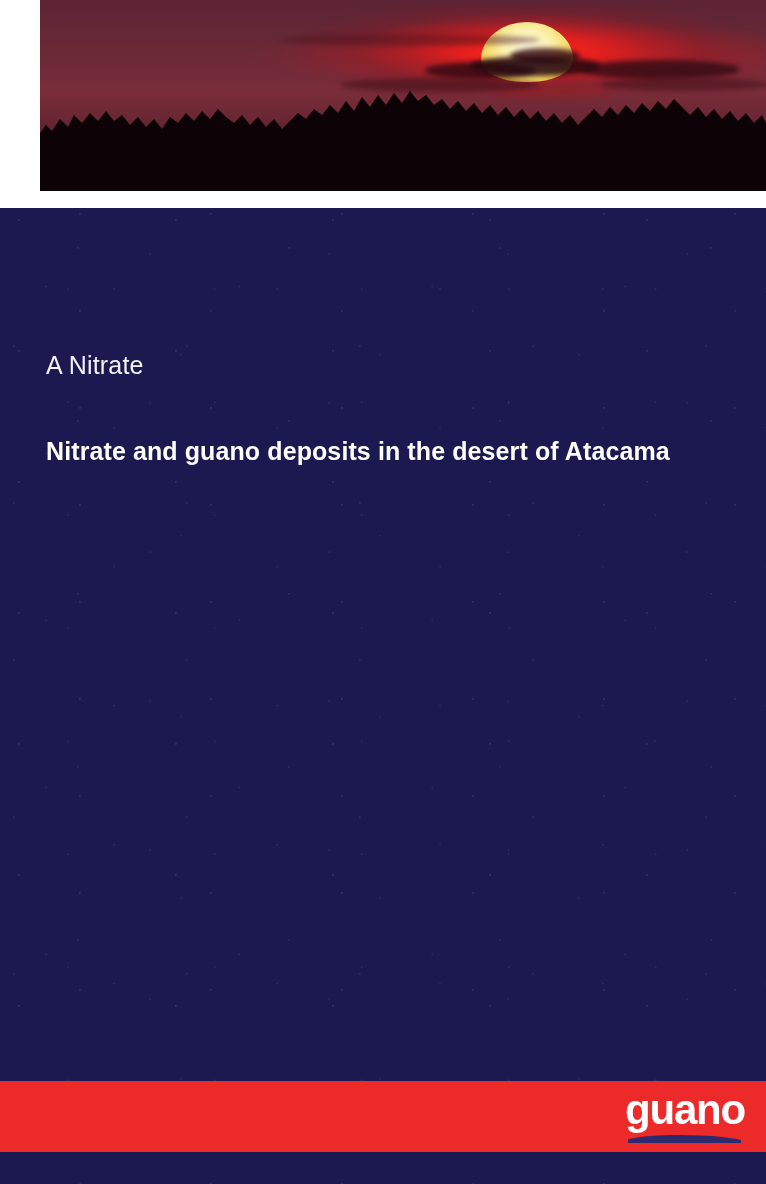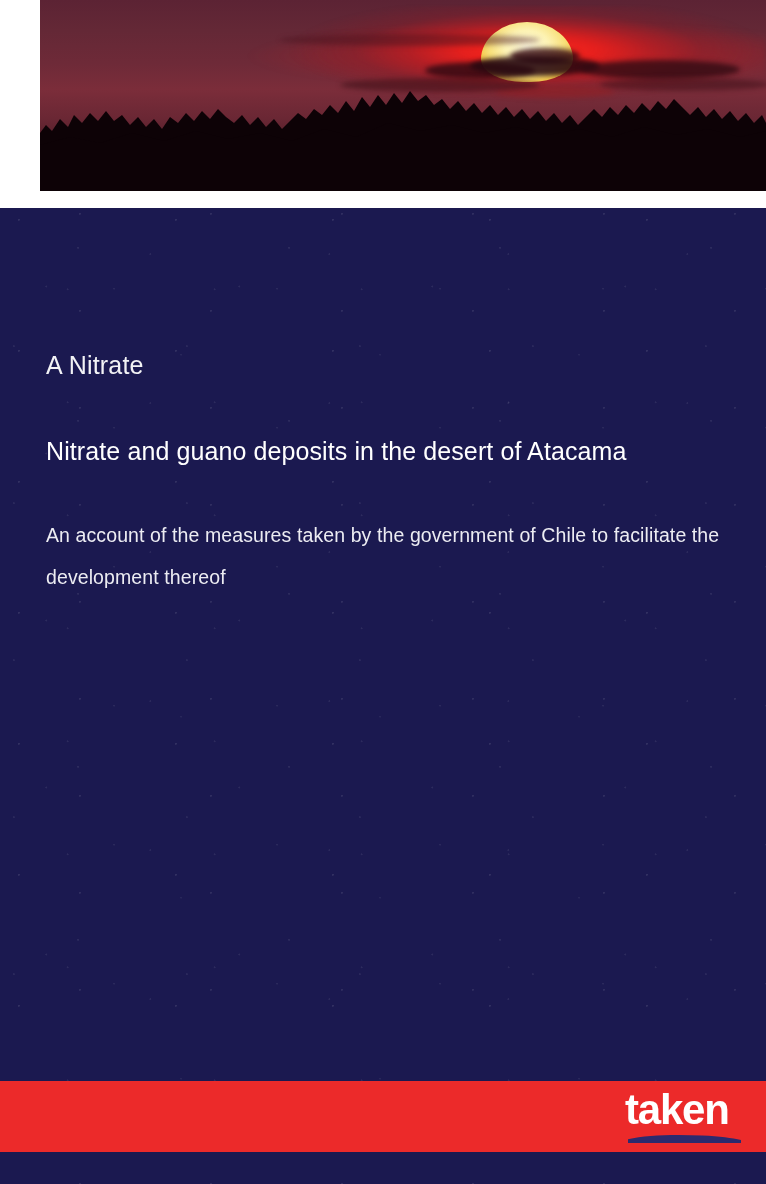--- a/index.html
+++ b/index.html
@@ -144,7 +144,7 @@
     top: 430px;
     width: 640px;
     font-size: 25px;
-    font-weight: 400;
+    font-weight: 700;
     line-height: 42px;
     color: #ffffff;
     letter-spacing: .1px;

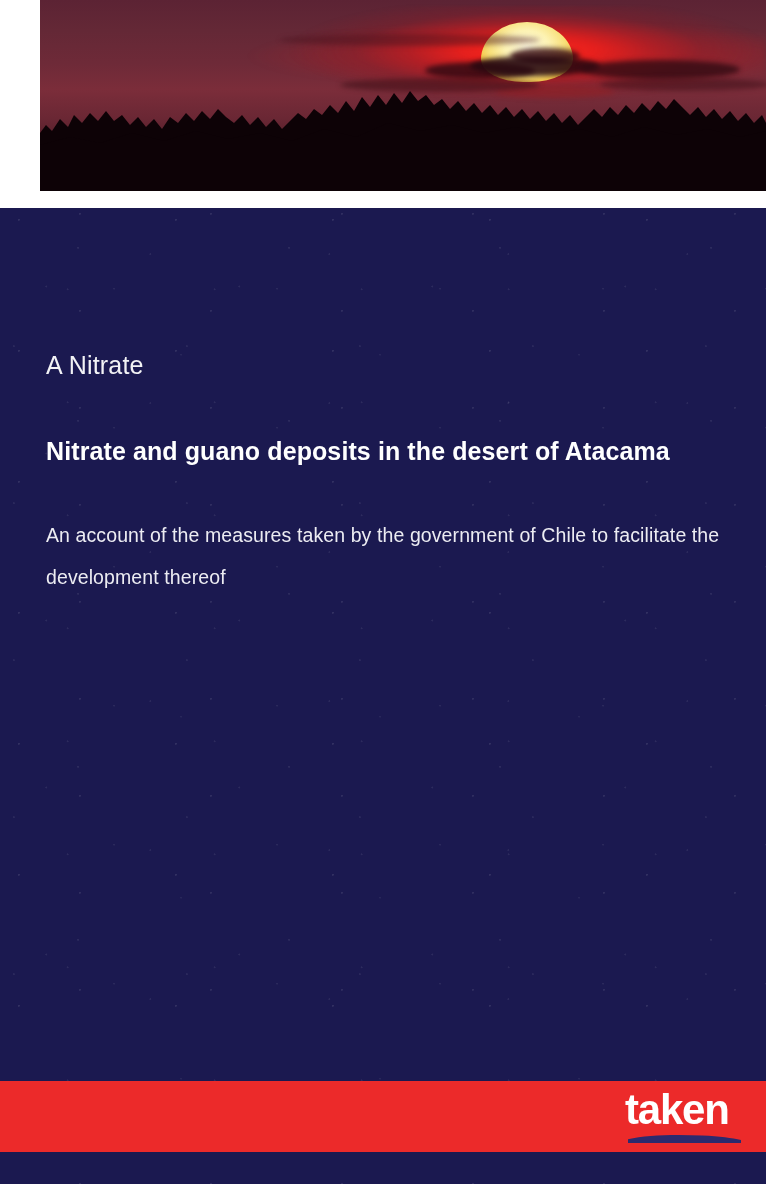--- a/index.html
+++ b/index.html
@@ -238,7 +238,6 @@
 
   <div class="title">Nitrate and guano deposits in the desert of Atacama</div>
 
-  <div class="subtitle">An account of the measures taken by the government of Chile to facilitate the development thereof</div>
 
   <div class="red-band"></div>
 

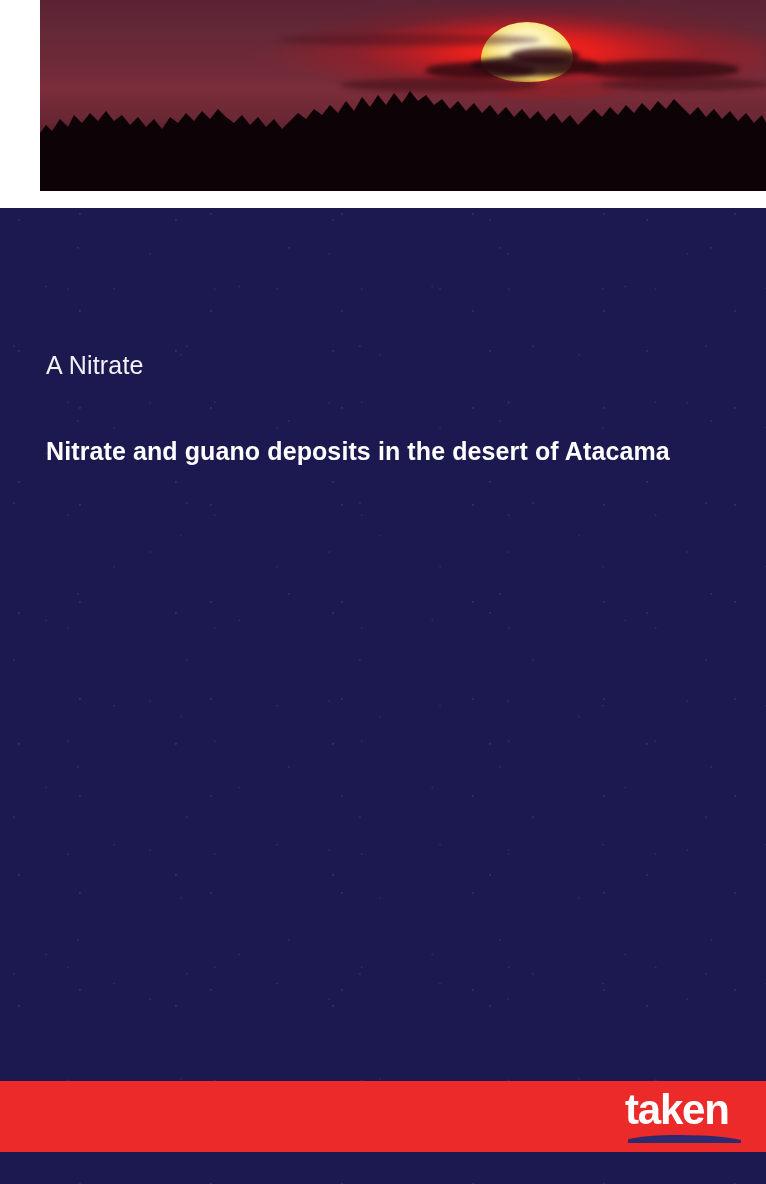--- a/index.html
+++ b/index.html
@@ -242,7 +242,7 @@
   <div class="red-band"></div>
 
   <div class="logo">
-    <div class="logo-word">taken</div>
+    <div class="logo-word">guano</div>
     <svg class="logo-swoosh" viewBox="0 0 113 9" preserveAspectRatio="none">
       <path d="M0,5.2 C18,1.2 46,0.2 74,1.6 C92,2.5 104,4.2 113,6.0 L113,9 L0,9 Z" fill="#2d2a6e"></path>
     </svg>

